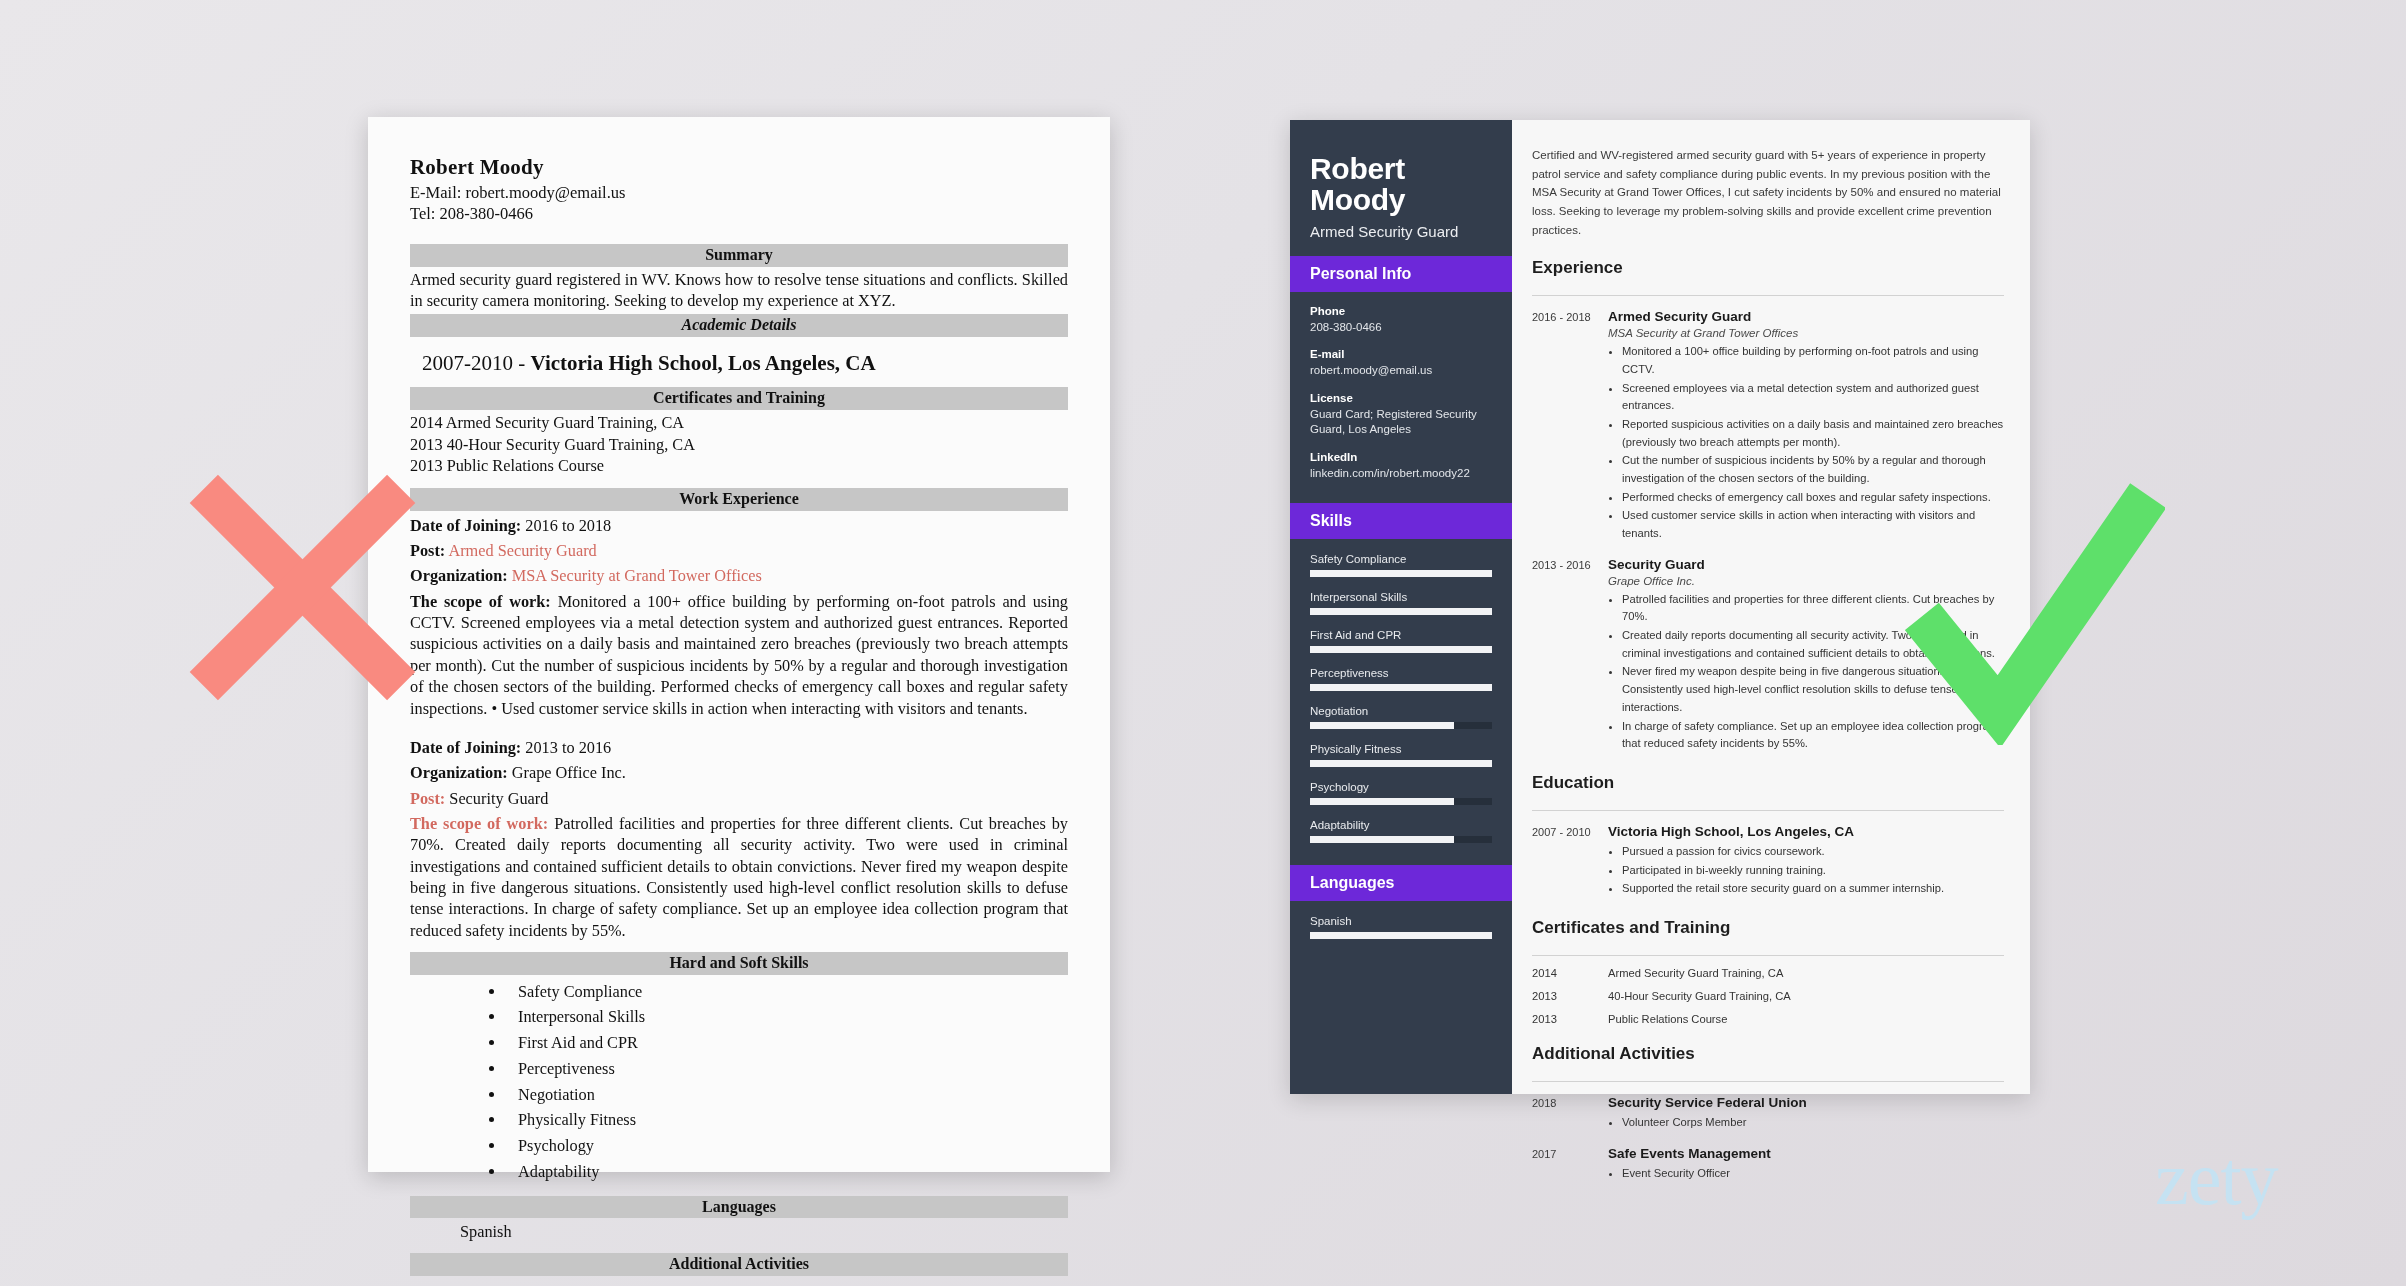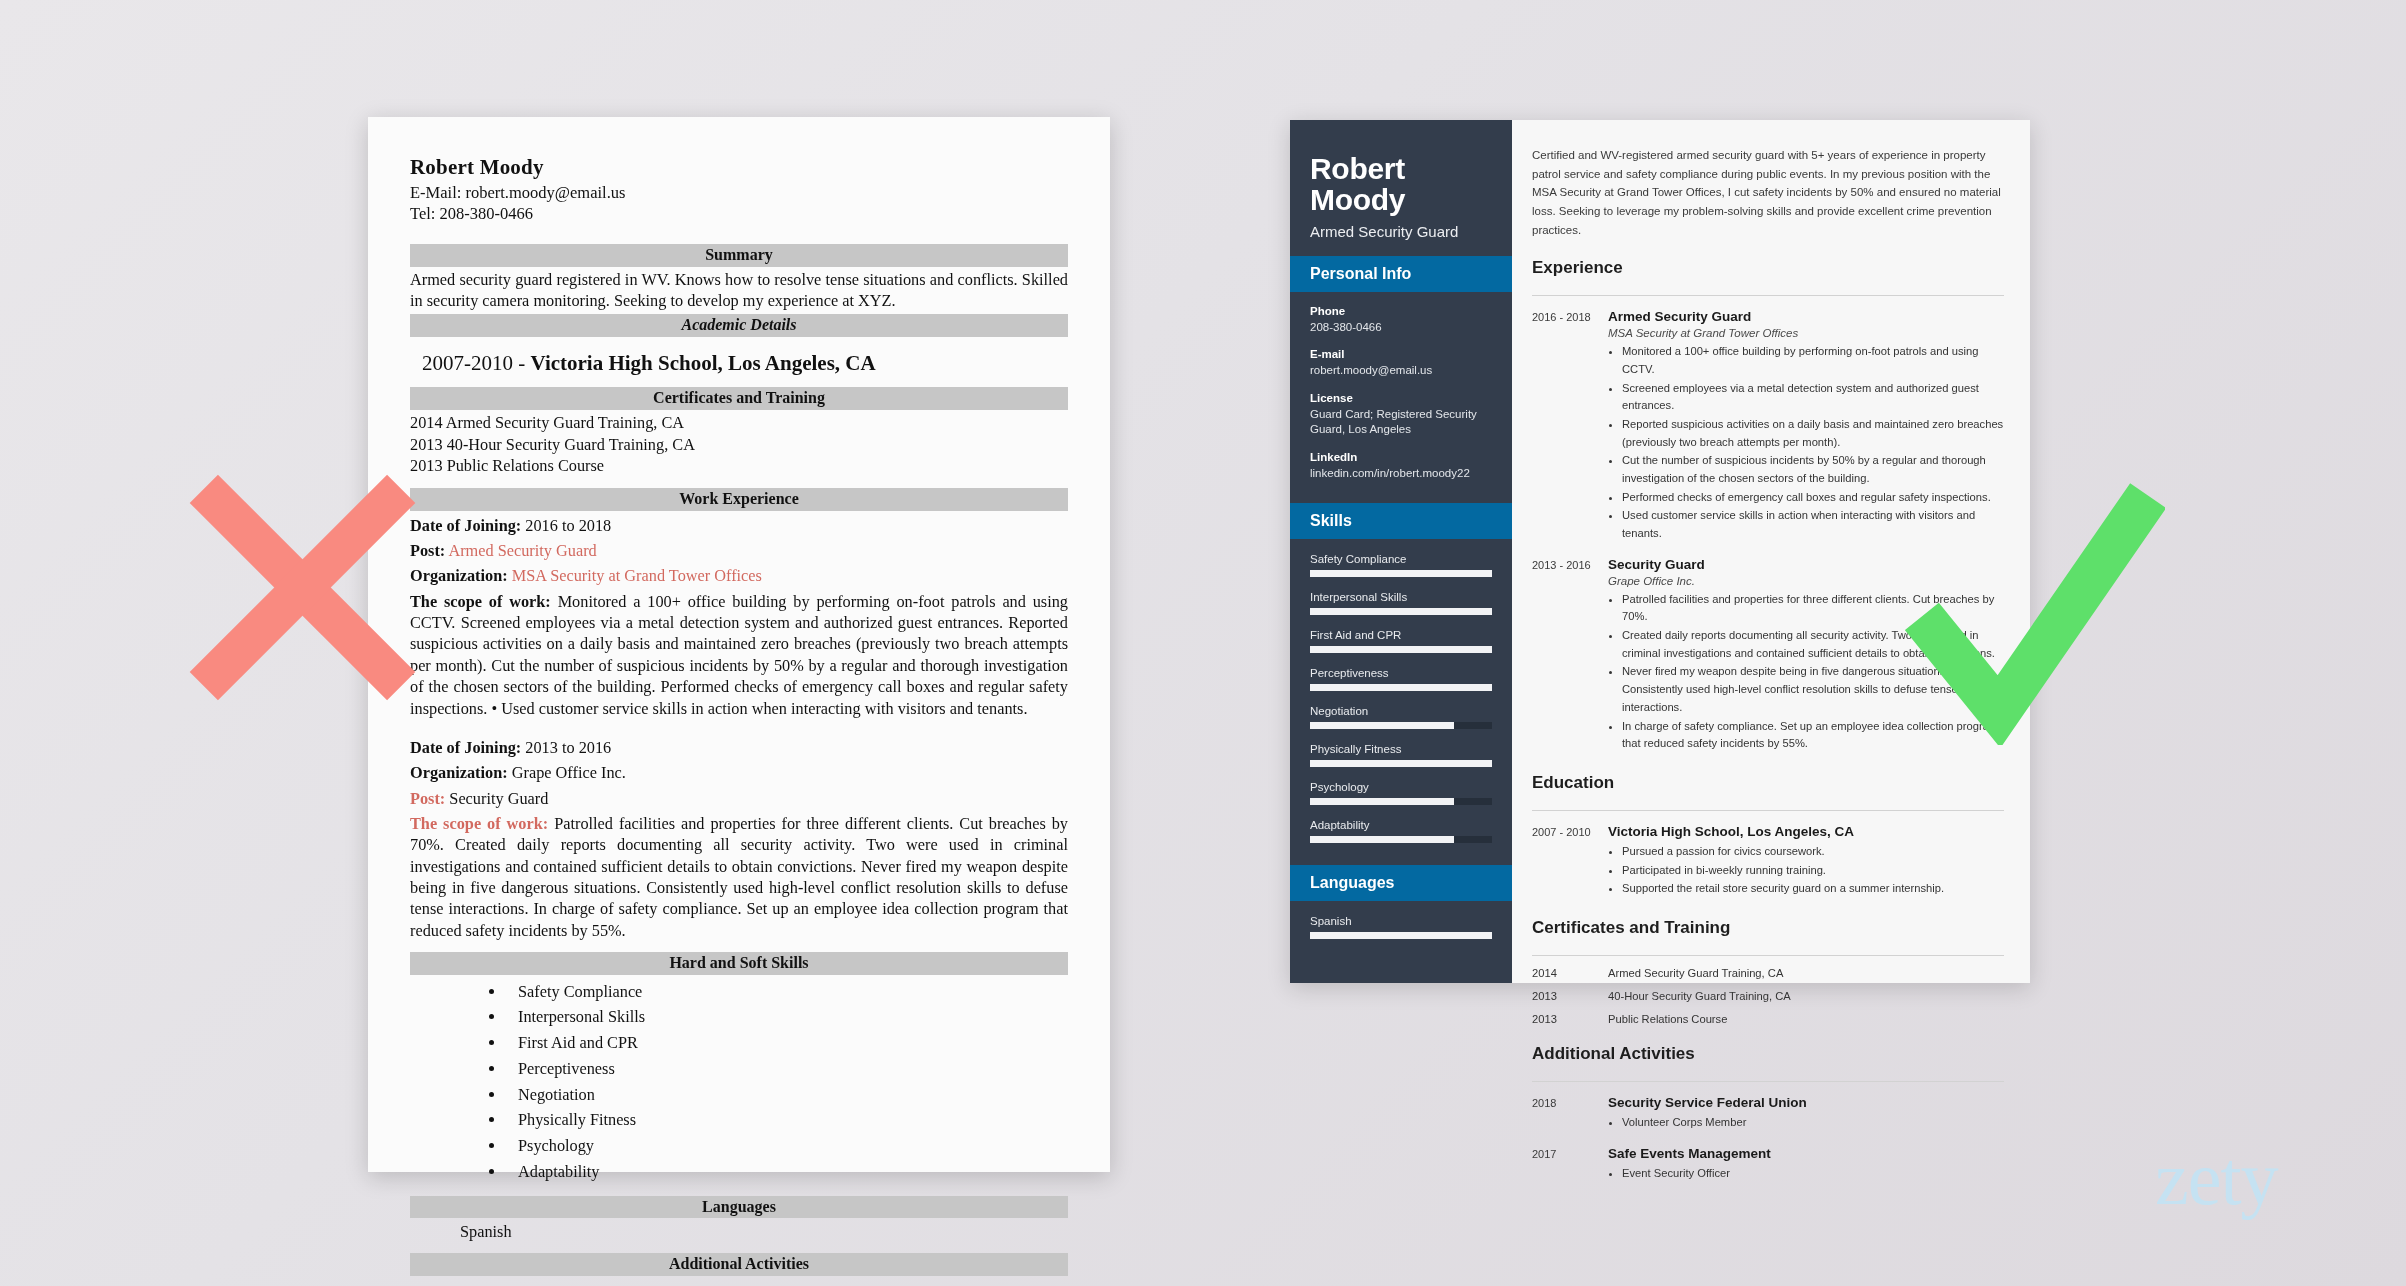--- a/index.html
+++ b/index.html
@@ -44,7 +44,7 @@
 
   
   #good-resume{
-    position:absolute;left:1290px;top:120px;width:740px;height:863px;
+    position:absolute;left:1290px;top:120px;width:740px;height:974px;
     background:#f7f7f7;
     box-shadow:0 5px 22px rgba(0,0,0,0.16);
     display:flex;box-sizing:border-box;

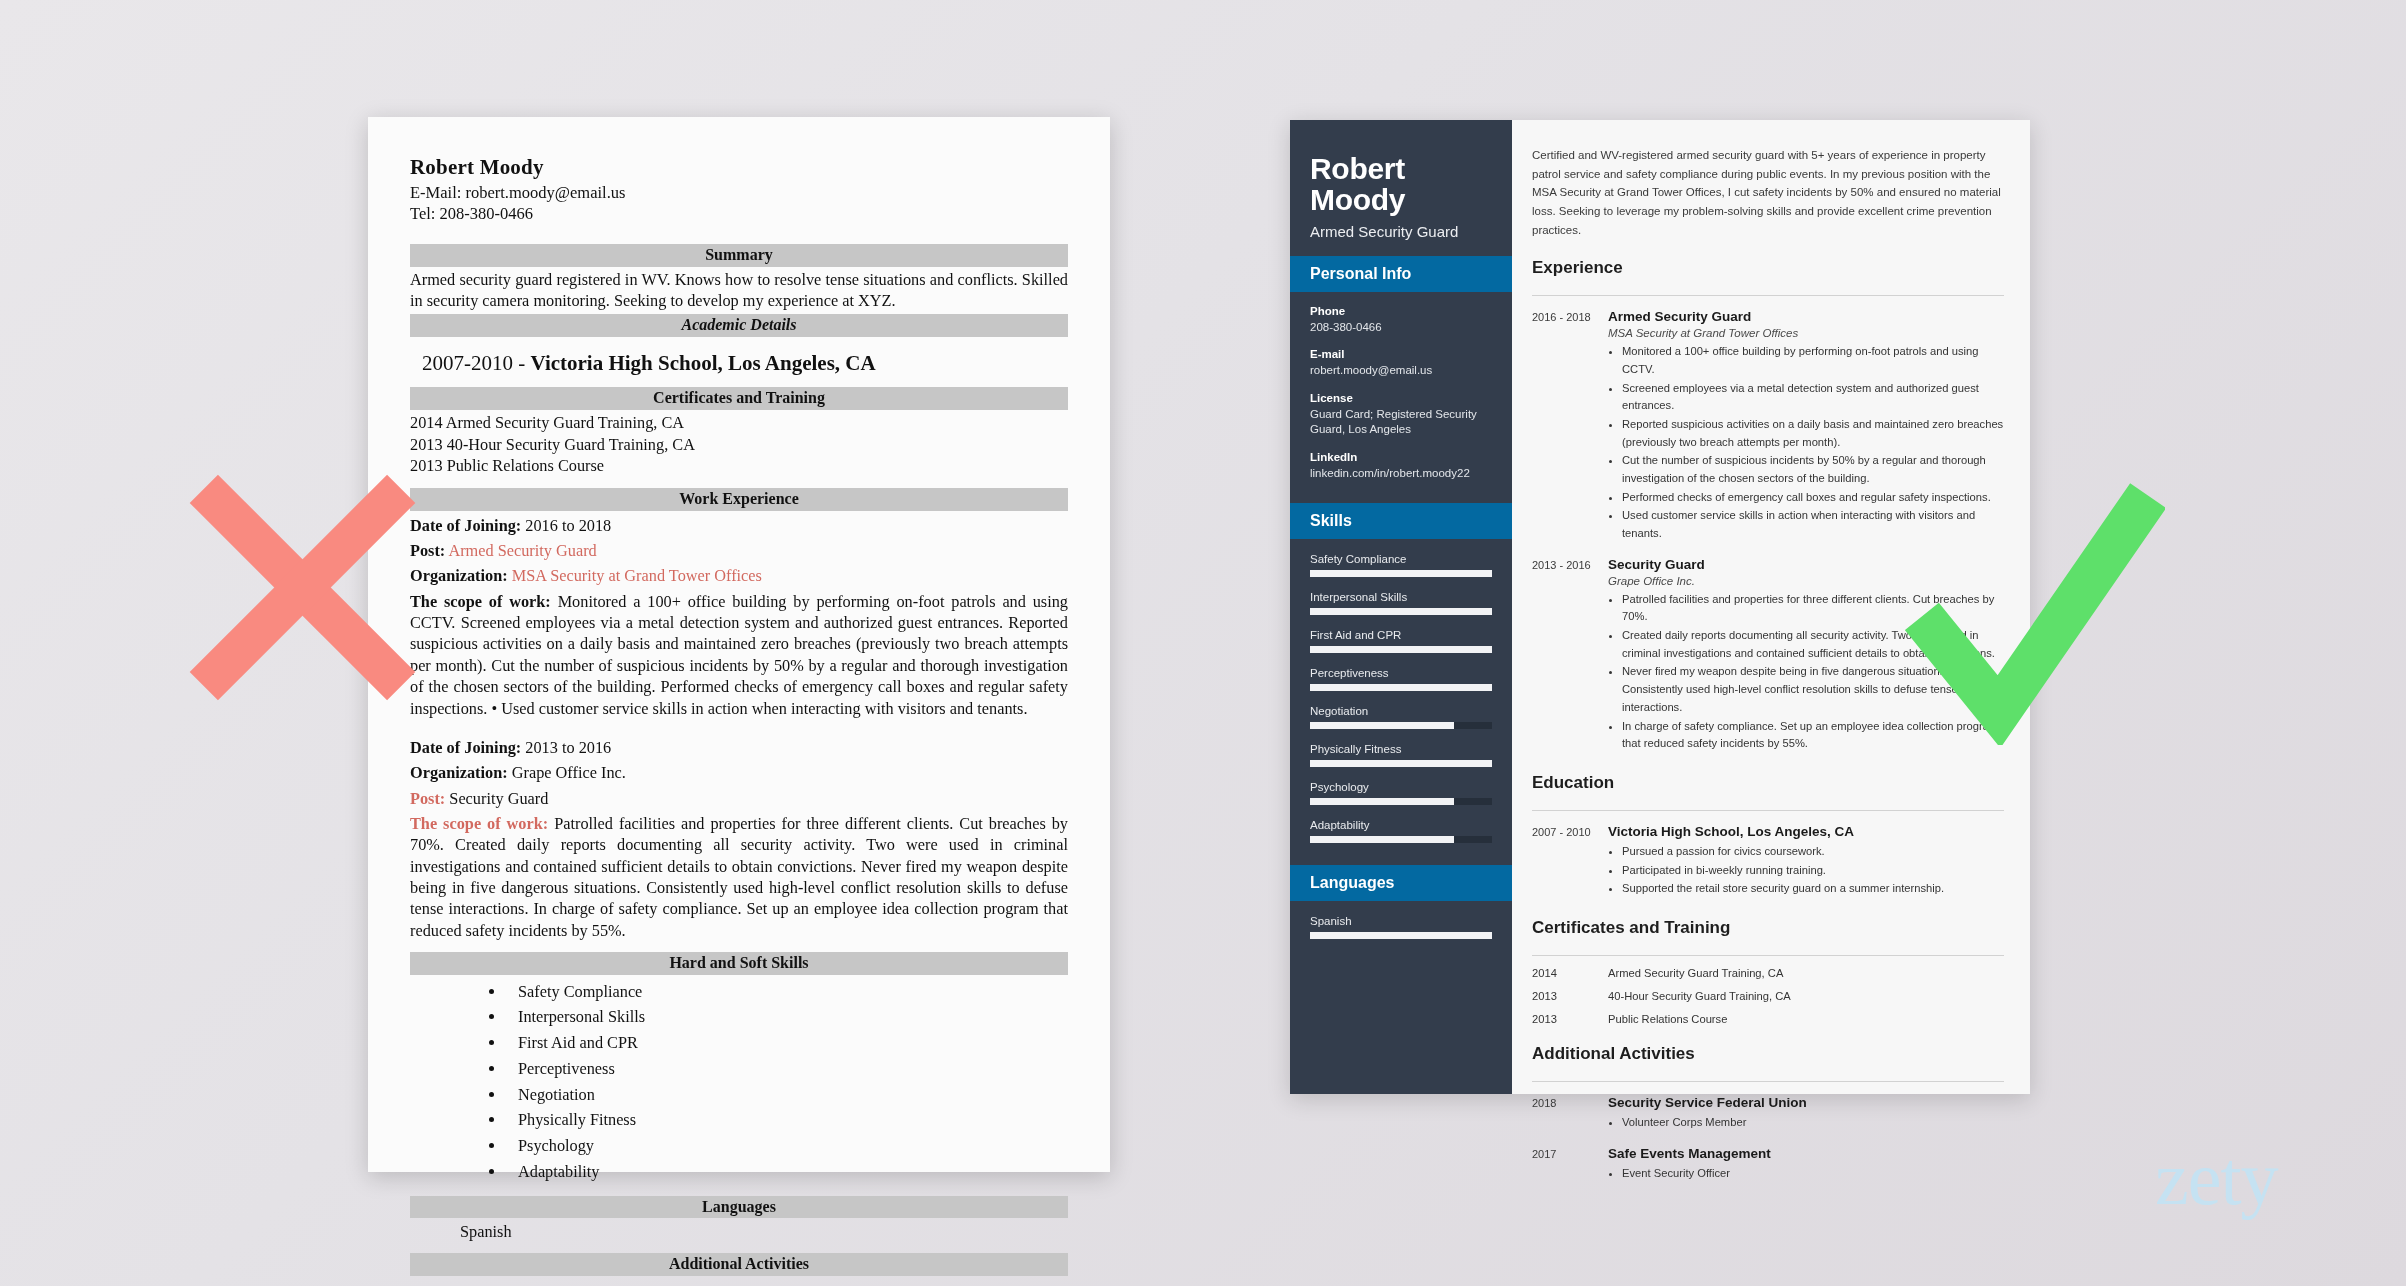--- a/index.html
+++ b/index.html
@@ -59,7 +59,7 @@
   }
   #gr-side .stitle{font-size:15px;padding:7px 20px 16px 20px;font-weight:400;color:#eceef1;}
   #gr-side .shead{
-    background:#0369a1;font-size:16px;font-weight:bold;padding:9px 20px 9px 20px;
+    background:#6d28d9;font-size:16px;font-weight:bold;padding:9px 20px 9px 20px;
   }
   #gr-side .fld{padding:0 20px;}
   #gr-side .fld .k{font-size:11.5px;font-weight:bold;margin-top:13px;}

